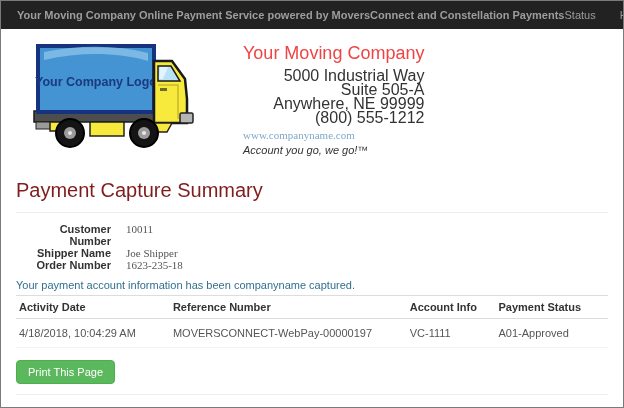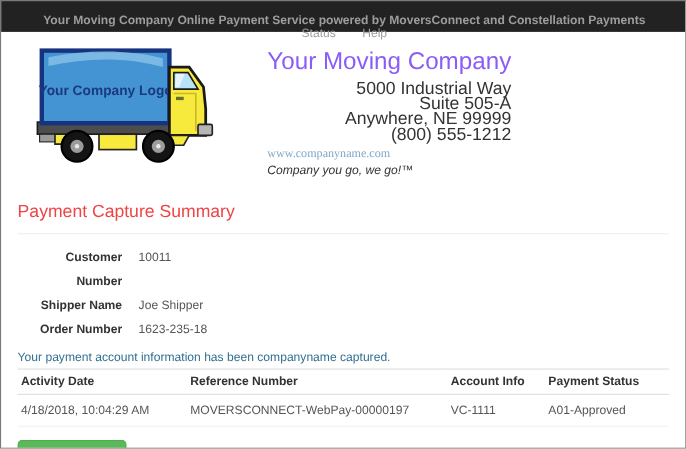--- a/index.html
+++ b/index.html
@@ -8,7 +8,7 @@
   .page { width:624px; height:408px; border:1px solid #7a7a7a; background:#fff; overflow:hidden; }
 
   
-  .navbar { height:28px; background:#222; display:flex; align-items:center; justify-content:space-between; padding:12px 14px 0 16px;flex-direction:column; }
+  .navbar { height:28px; background:#222; display:flex; align-items:center; justify-content:space-between; padding:0 14px 0 16px; }
   .navbar-brand { color:#9d9d9d; font-size:11px; font-weight:bold; white-space:nowrap; }
   .navbar-links { display:flex; gap:24px; }
   .navbar-links a { color:#9d9d9d; font-size:11px; text-decoration:none; cursor:pointer; }

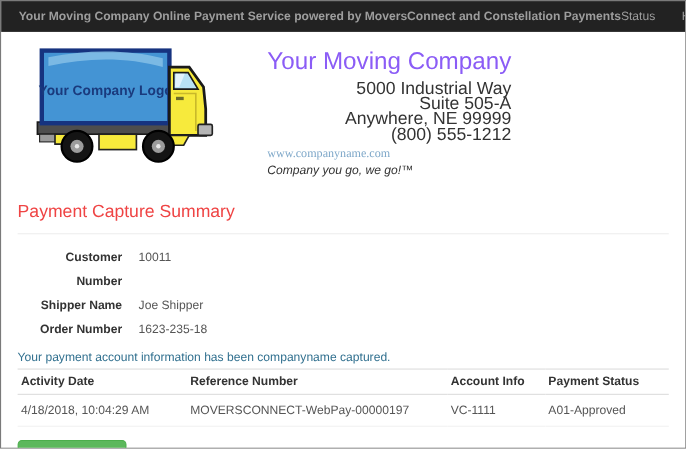--- a/index.html
+++ b/index.html
@@ -19,7 +19,7 @@
   .company-row { display:flex; align-items:flex-start; }
   .logo-wrap { width:215px; flex:0 0 215px; padding-left:4px; }
   .company-info { padding-left:12px; padding-top:2px; color:#333; }
-  .company-name { font-size:22px; font-weight:normal; color:#8b5cf6; margin-bottom:5px; }
+  .company-name { font-size:18px; font-weight:normal; color:#ef4444; margin-bottom:5px; }
   .addr-line { font-size:16px; line-height:14px; color:#333;text-align:right; }
   .company-link { font-size:11px; line-height:14px; color:#7fa8c9; text-decoration:none; display:inline-block; cursor:pointer;font-family:Liberation Serif, serif; }
   .tagline { font-size:11px; line-height:14px; font-style:italic; color:#333; }

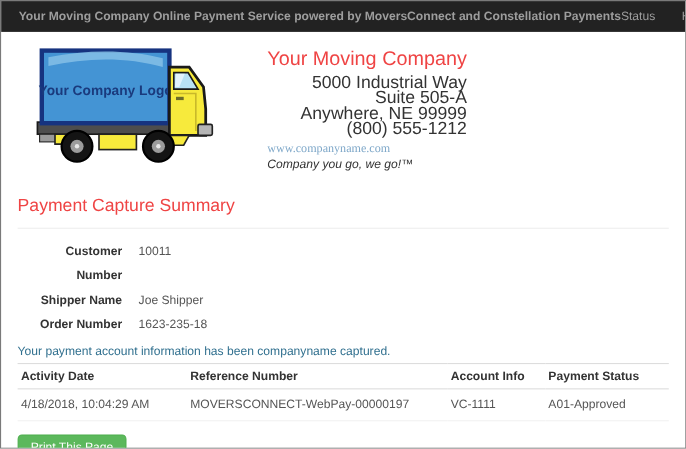--- a/index.html
+++ b/index.html
@@ -111,7 +111,7 @@
         <div class="addr-line">Anywhere, NE 99999</div>
         <div class="addr-line">(800) 555-1212</div>
         <a class="company-link">www.companyname.com</a>
-        <div class="tagline">Company you go, we go!™</div>
+        <div class="tagline">Account you go, we go!™</div>
       </div>
     </div>
 

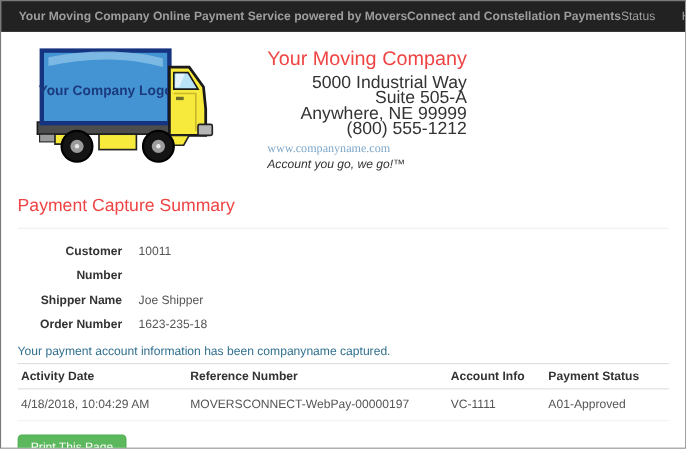--- a/index.html
+++ b/index.html
@@ -25,7 +25,7 @@
   .tagline { font-size:11px; line-height:14px; font-style:italic; color:#333; }
 
   
-  .page-title { font-size:16px; font-weight:normal; color:#ef4444; margin-top:22px; }
+  .page-title { font-size:20px; font-weight:normal; color:#7f1d1d; margin-top:22px; }
   hr.rule { border:none; border-top:1px solid #eee; margin:10px 0; }
 
   

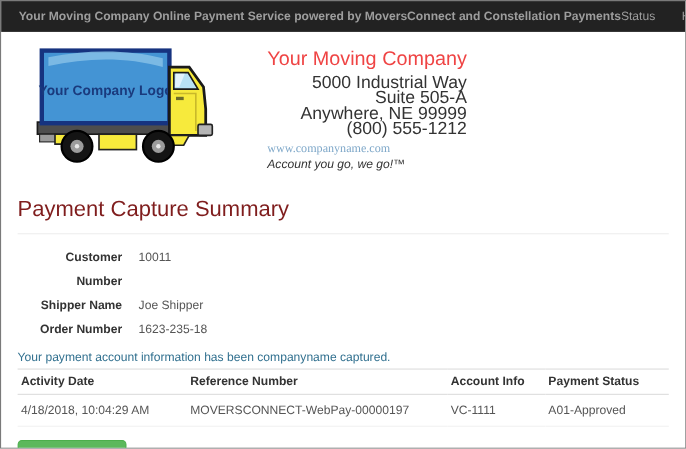--- a/index.html
+++ b/index.html
@@ -30,7 +30,7 @@
 
   
   .details { margin-top:4px; }
-  .detail-row { display:flex; font-size:11px; line-height:22px; }
+  .detail-row { display:flex; font-size:11px; line-height:12px; }
   .detail-label { width:95px; text-align:right; font-weight:bold; color:#333; }
   .detail-value { padding-left:15px; color:#555; }
 

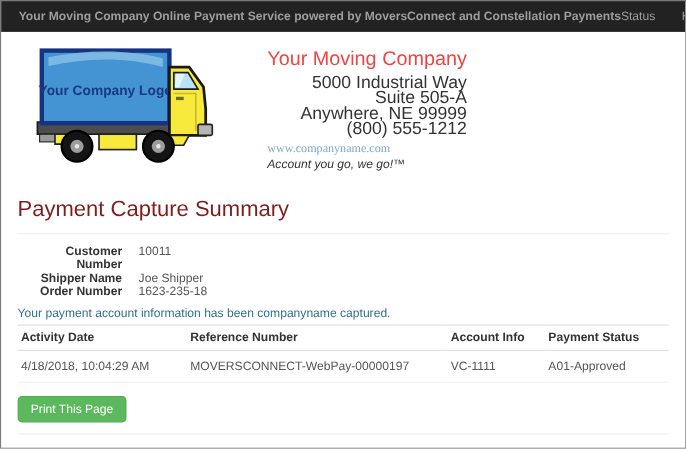--- a/index.html
+++ b/index.html
@@ -32,7 +32,7 @@
   .details { margin-top:4px; }
   .detail-row { display:flex; font-size:11px; line-height:12px; }
   .detail-label { width:95px; text-align:right; font-weight:bold; color:#333; }
-  .detail-value { padding-left:15px; color:#555; }
+  .detail-value { padding-left:15px; color:#555;font-family:Liberation Serif, serif; }
 
   
   .capture-message { font-size:11px; color:#31708f; margin-top:8px; margin-bottom:4px; }

